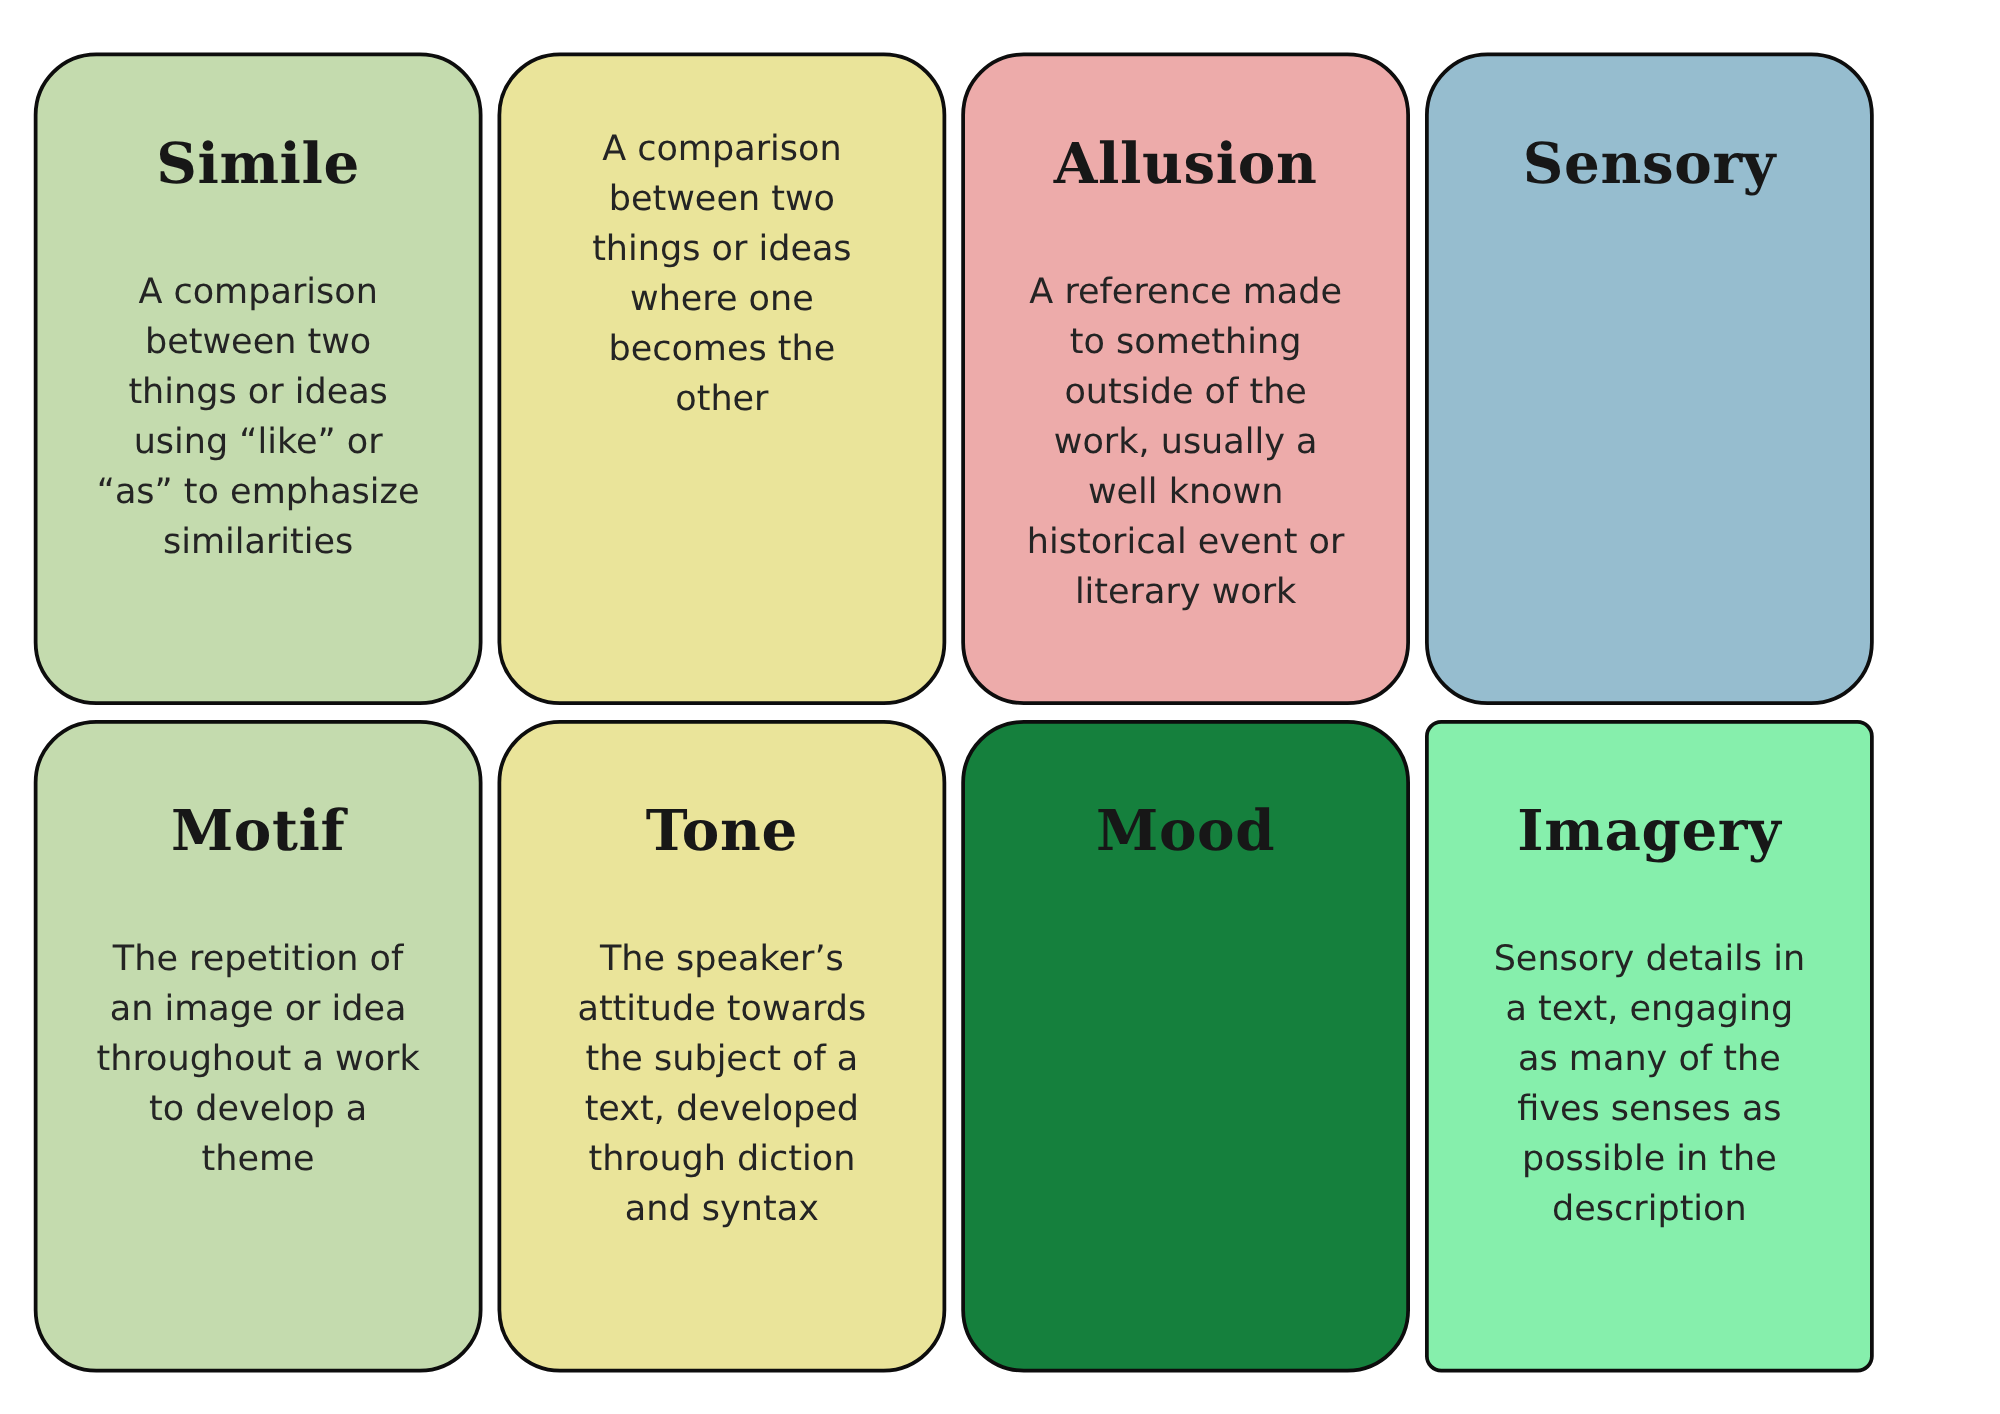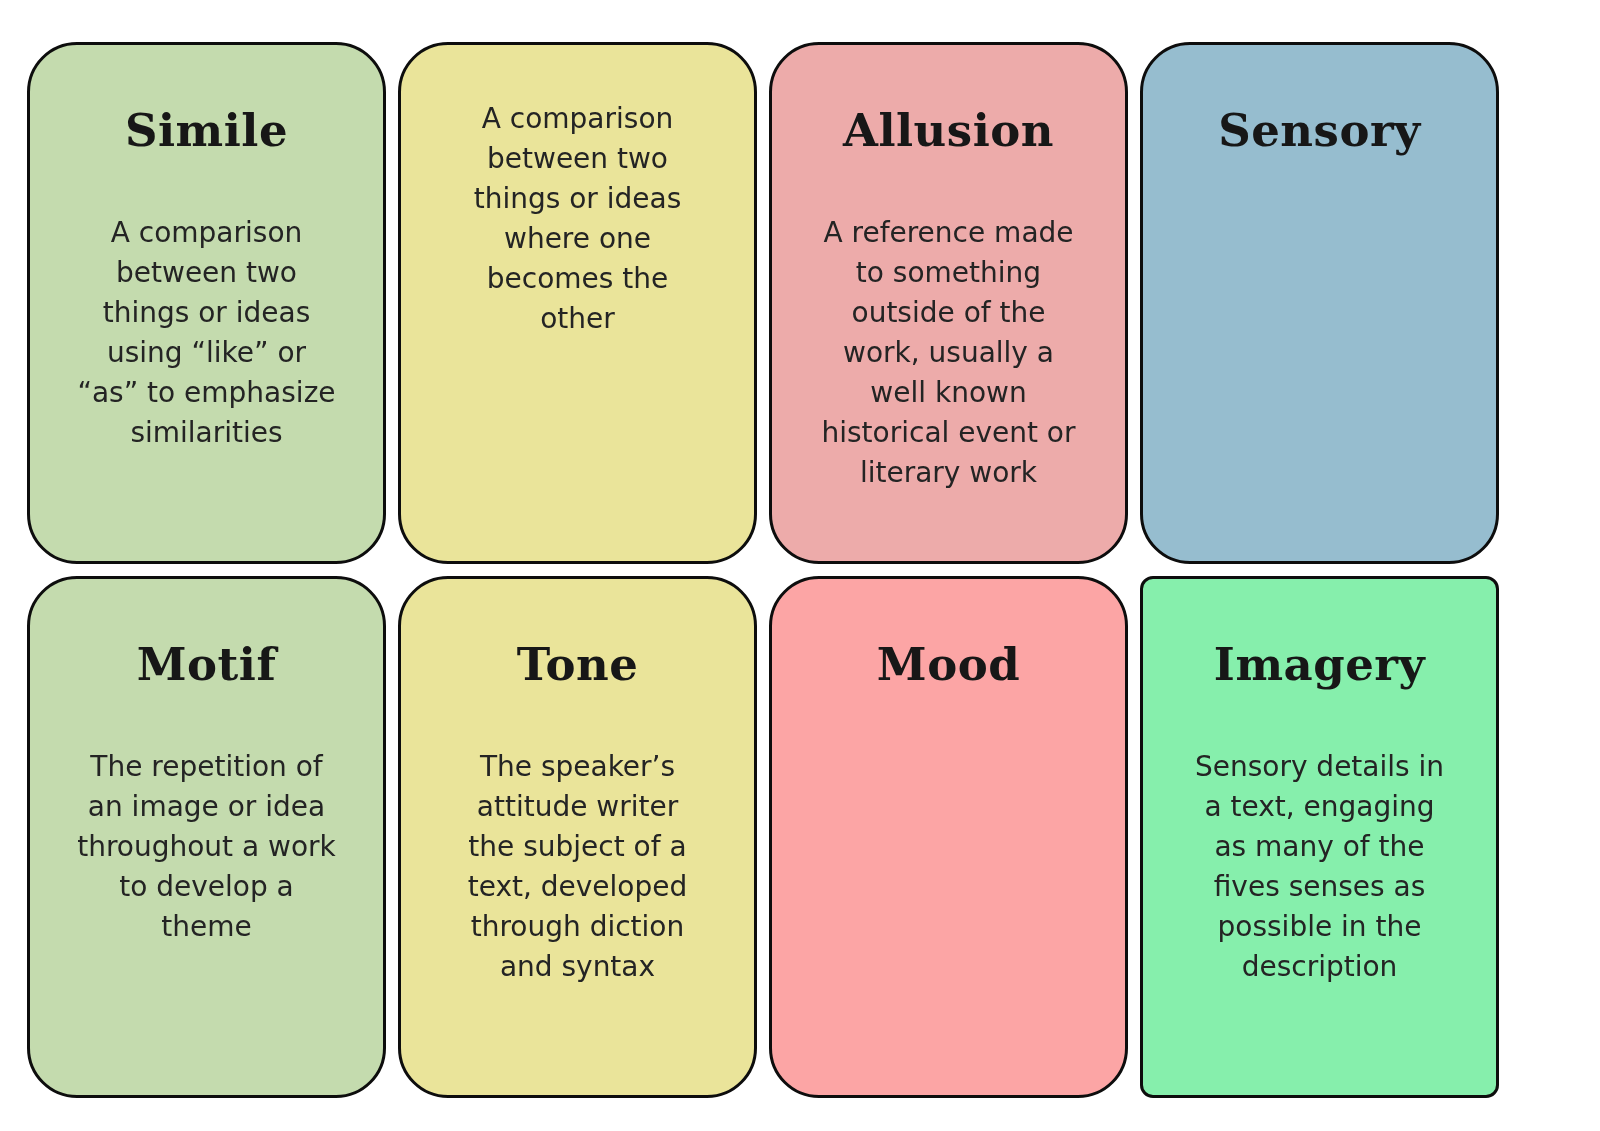--- a/index.html
+++ b/index.html
@@ -105,7 +105,7 @@
 and syntax</p>
   </section>
 
-  <section class="card" style="background-color: #fca5a5;">
+  <section class="card" style="background-color: #15803d;">
     <h2 class="card-title">Mood</h2>
   </section>
 

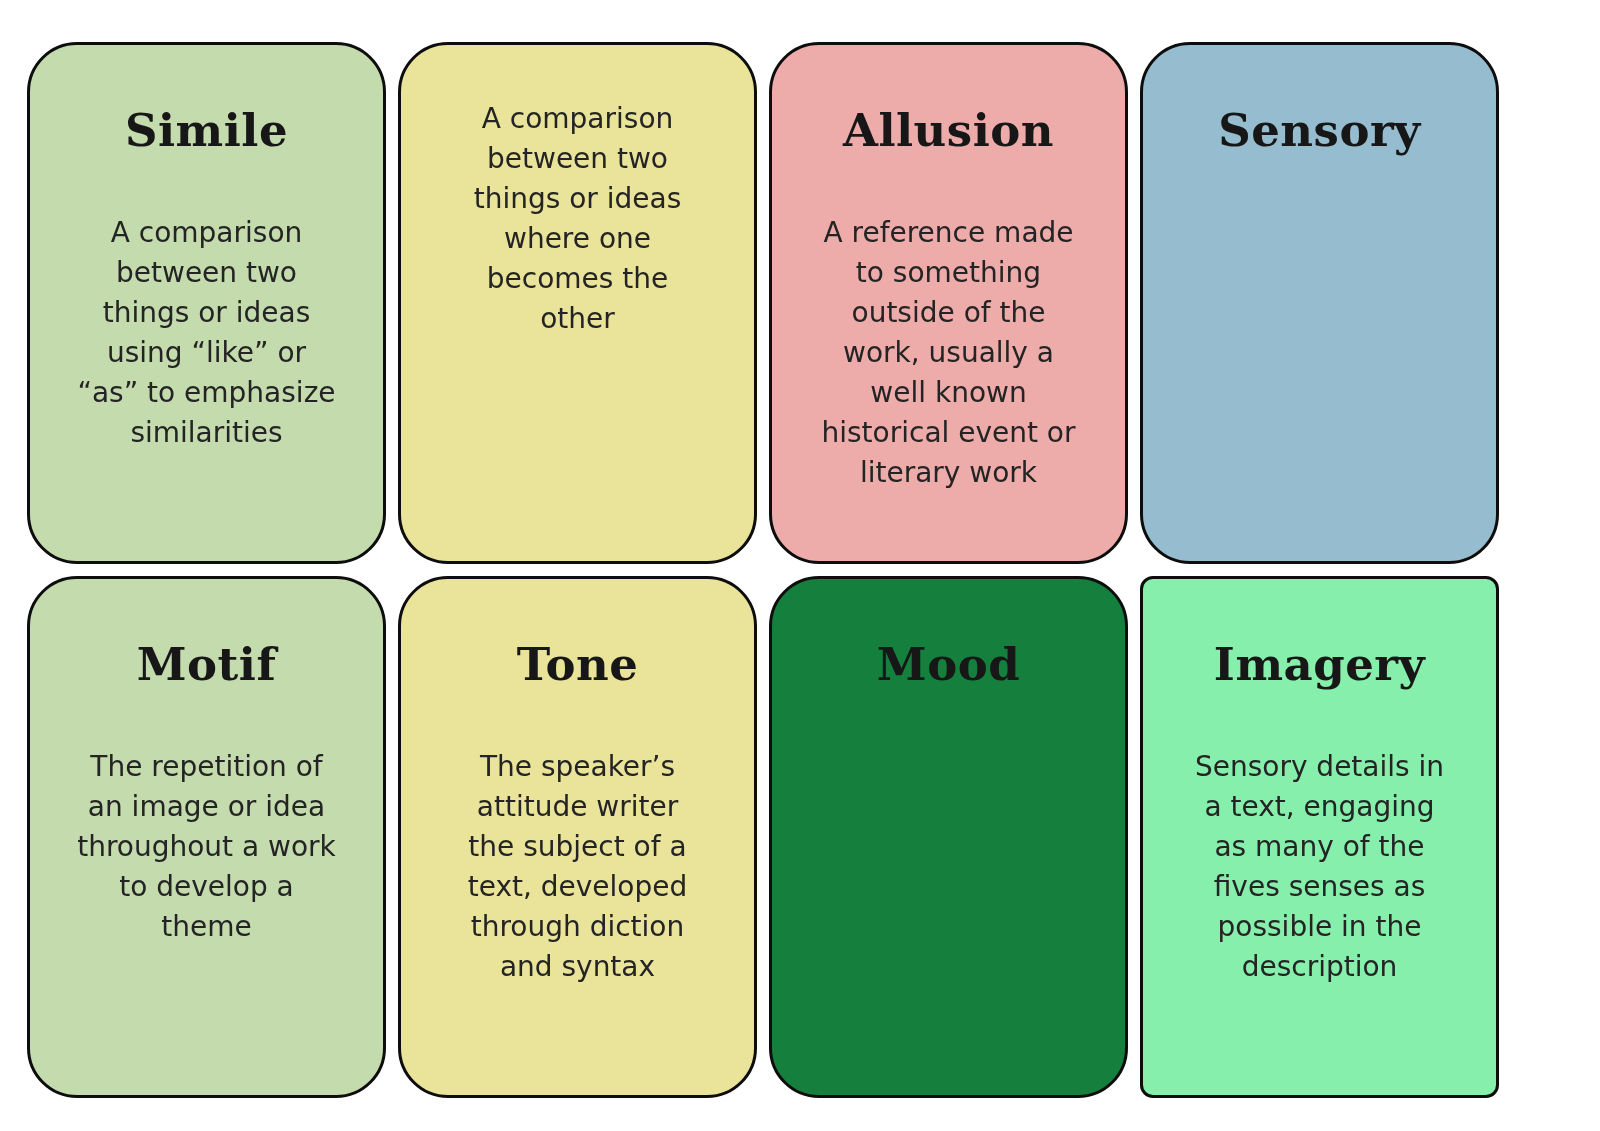--- a/index.html
+++ b/index.html
@@ -98,7 +98,7 @@
   <section class="card" style="background-color: rgb(234, 228, 154);">
     <h2 class="card-title">Tone</h2>
     <p class="card-body">The speaker’s
-attitude writer
+attitude towards
 the subject of a
 text, developed
 through diction

